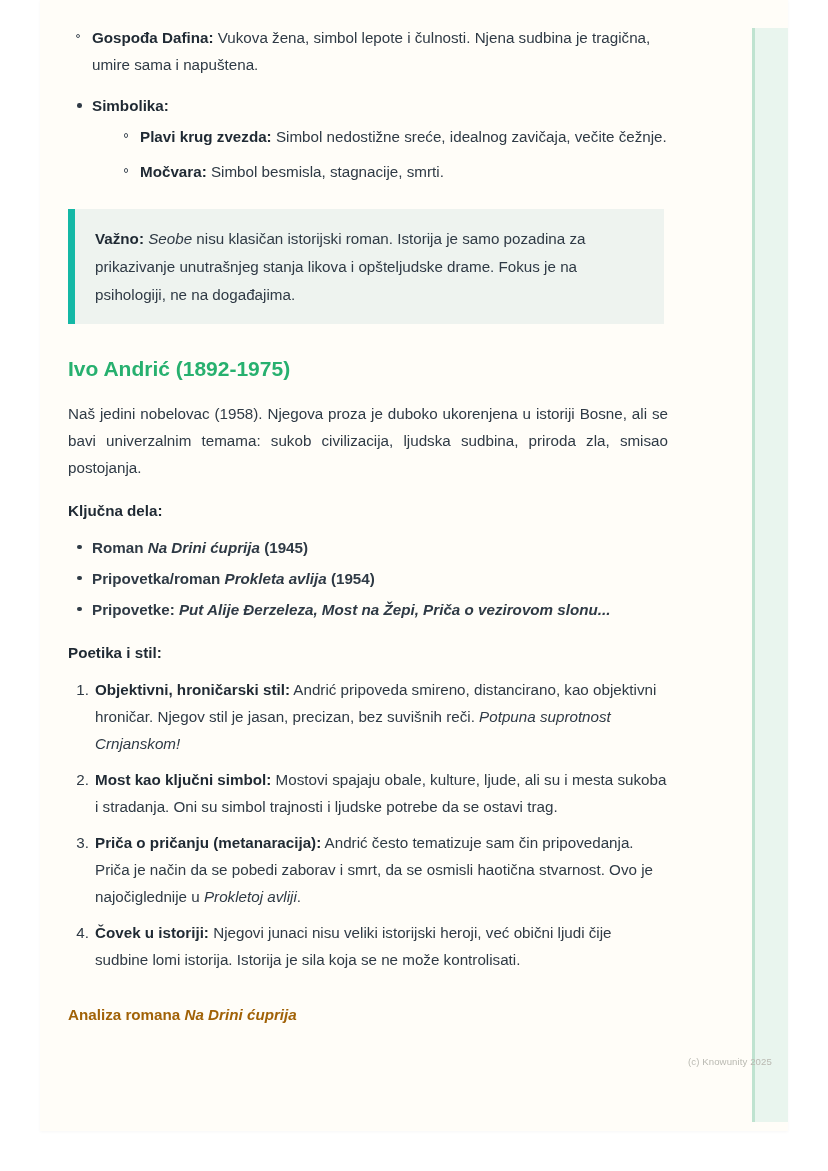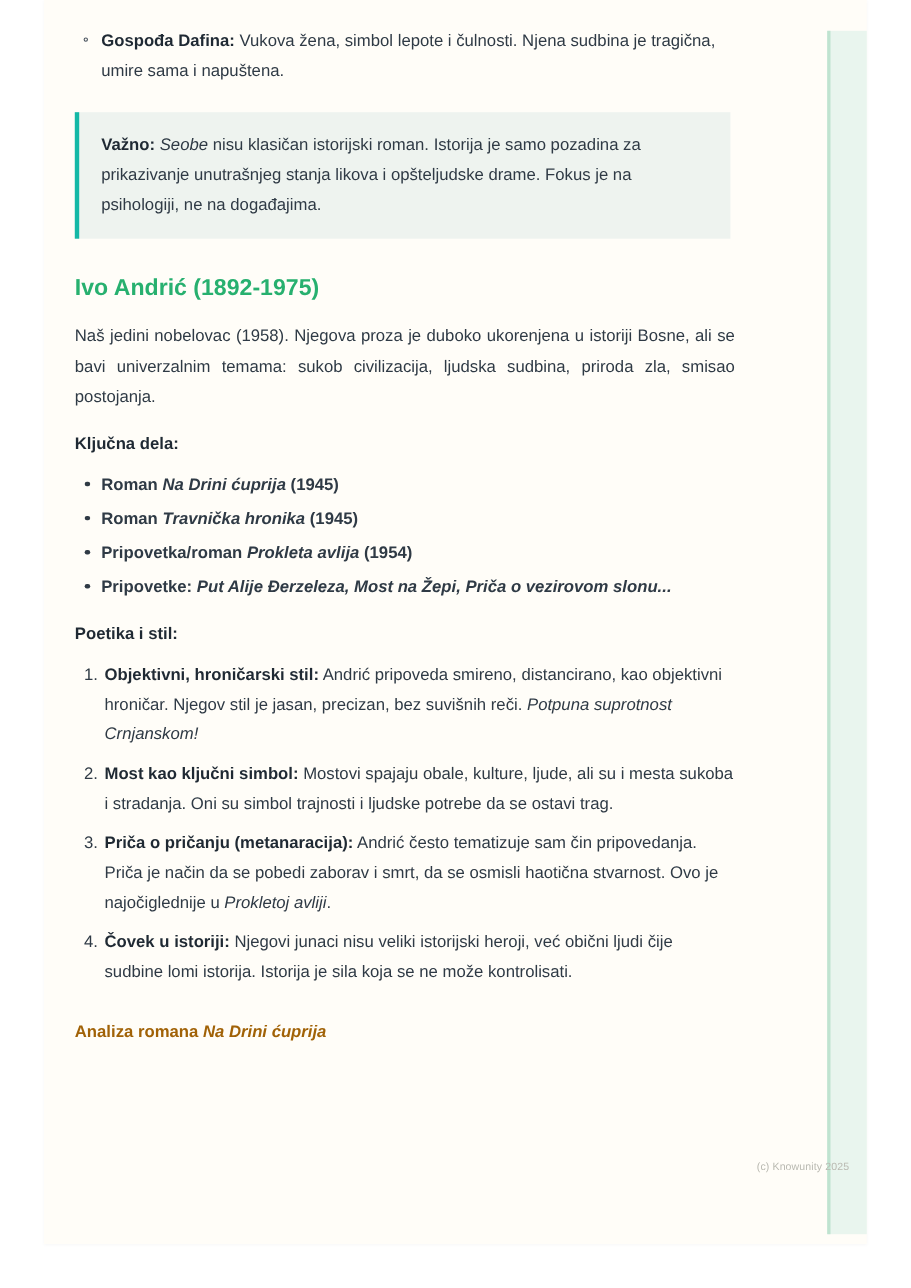--- a/index.html
+++ b/index.html
@@ -176,6 +176,19 @@
       </li>
     </ul>
 
+    <ul style="margin-top:14px;">
+      <li class="disc">
+        <span class="b">Simbolika:</span>
+        <ul class="nested">
+          <li class="circle">
+            <span class="b">Plavi krug zvezda:</span><span> Simbol nedostižne sreće, idealnog zavičaja, večite čežnje.</span>
+          </li>
+          <li class="circle">
+            <span class="b">Močvara:</span><span> Simbol besmisla, stagnacije, smrti.</span>
+          </li>
+        </ul>
+      </li>
+    </ul>
 
     <div class="callout">
       <span class="b">Važno:</span>

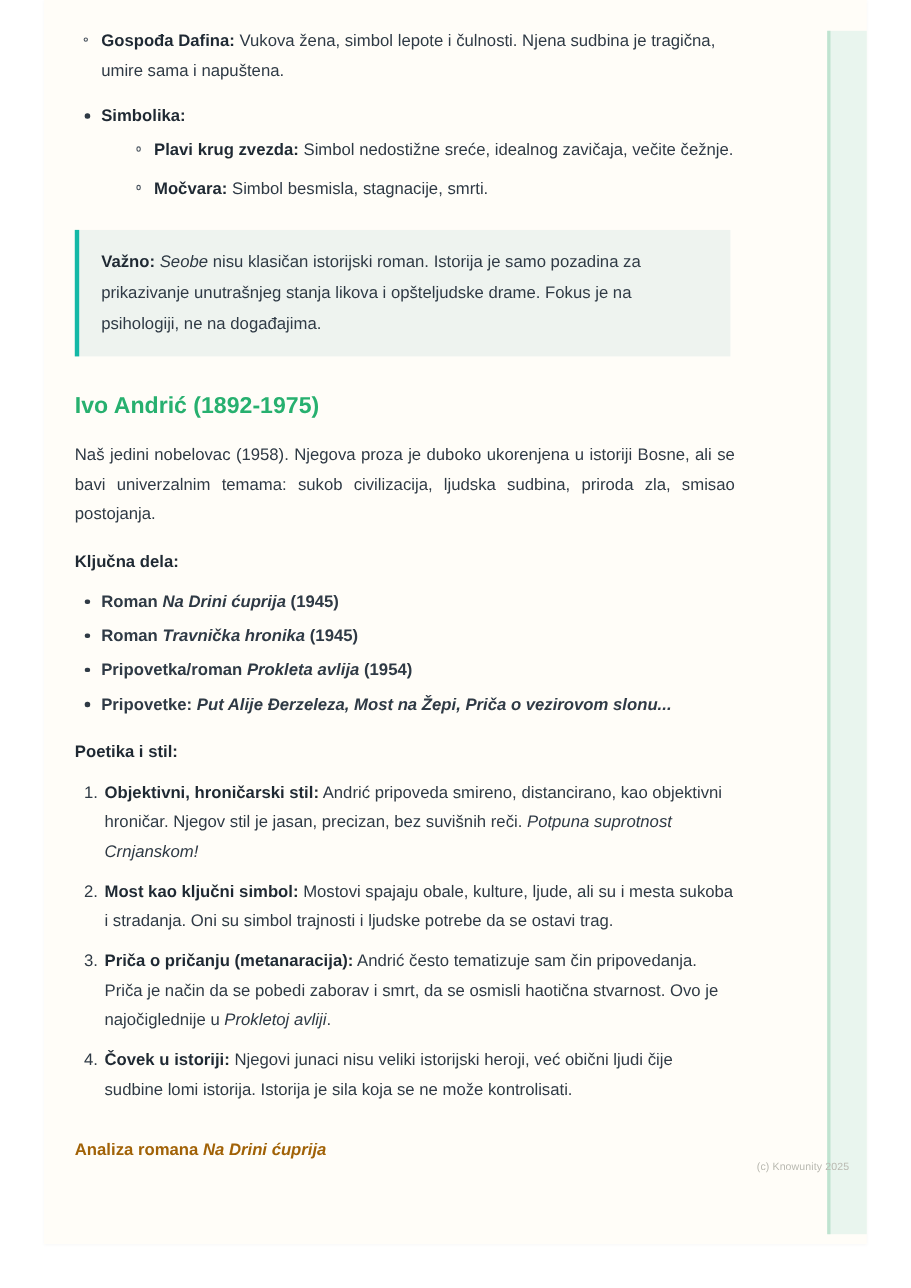--- a/index.html
+++ b/index.html
@@ -127,7 +127,7 @@
   
   .callout {
     background: #eef3ef;
-    border-left: 4px solid #14b8a6;
+    border-left: 7px solid #14b8a6;
     padding: 16px 22px 16px 20px;
     margin: 24px 4px 30px 0;
     box-sizing: border-box;

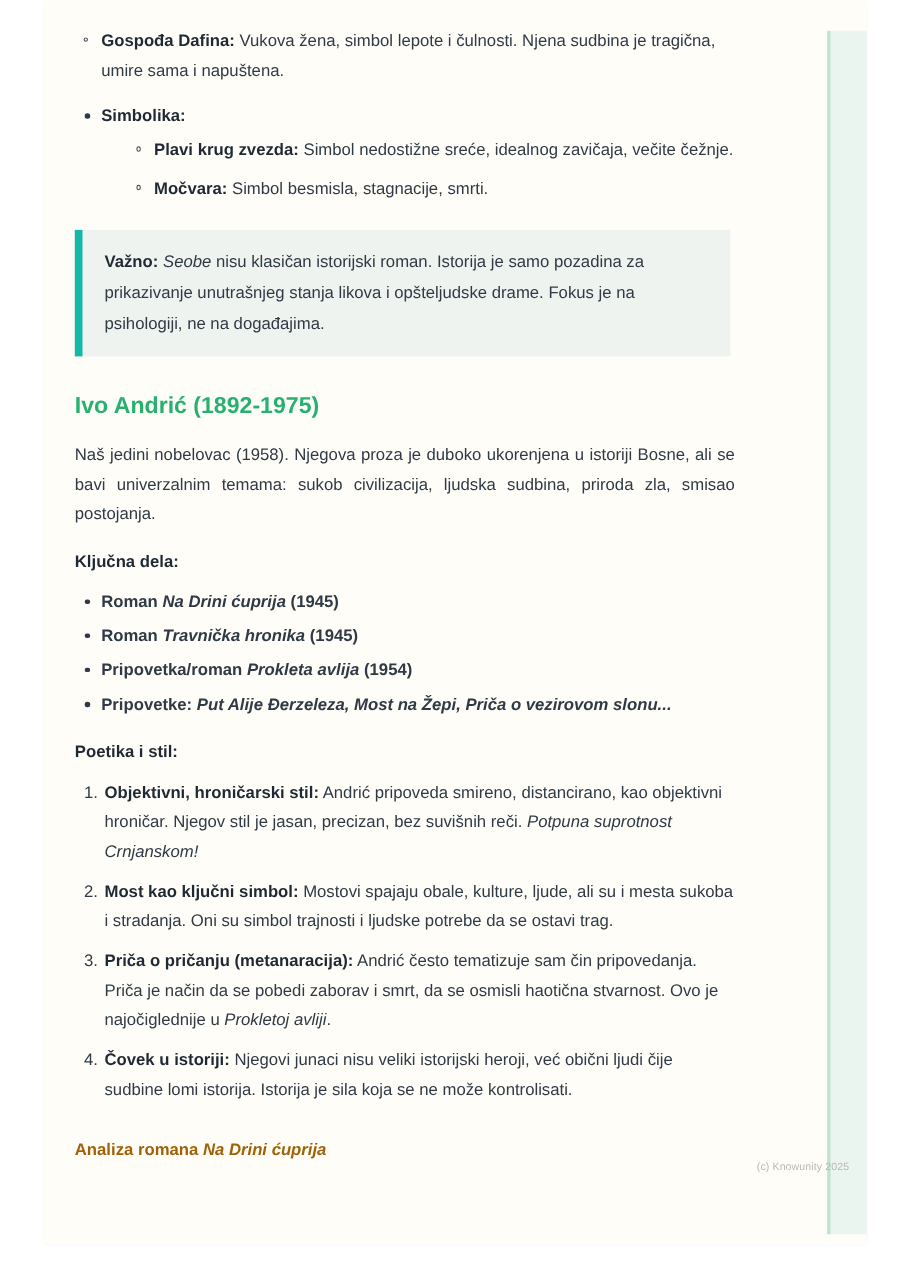--- a/index.html
+++ b/index.html
@@ -206,9 +206,6 @@
         <span>Roman </span><span class="i">Na Drini ćuprija</span><span> (1945)</span>
       </li>
       <li class="disc tight">
-        <span>Roman </span><span class="i">Travnička hronika</span><span> (1945)</span>
-      </li>
-      <li class="disc tight">
         <span>Pripovetka/roman </span><span class="i">Prokleta avlija</span><span> (1954)</span>
       </li>
       <li class="disc tight">

